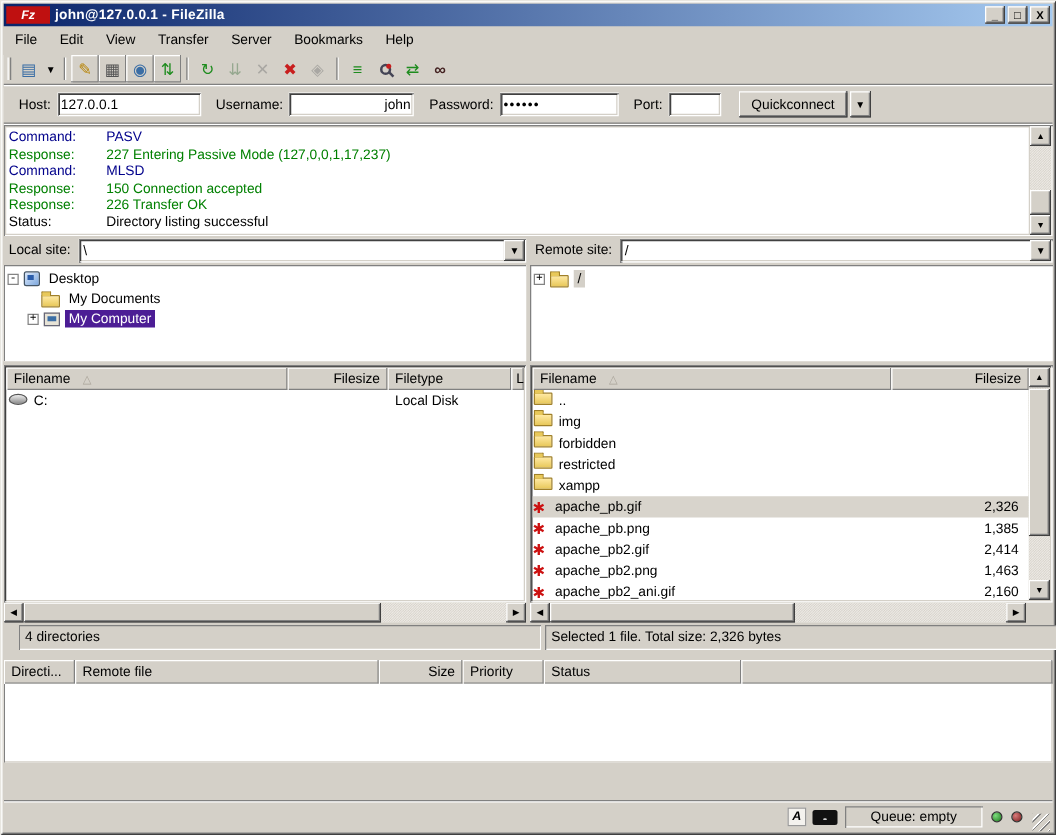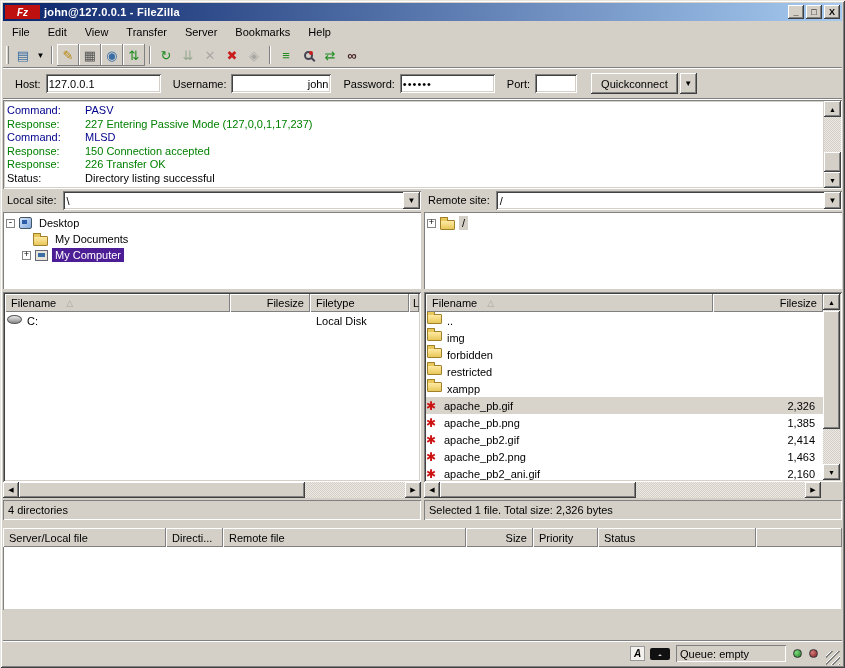--- a/index.html
+++ b/index.html
@@ -115,7 +115,7 @@
   .fsel { background:#d8d4cc; }
   .szcol { text-align:right; }
 
-  .lstatus { position:absolute; left:0; top:310px; width:418px; height:20px; display:flex; align-items:center; padding:0 5px; }
+  .lstatus { position:absolute; left:12px; top:310px; width:418px; height:20px; display:flex; align-items:center; padding:0 5px; }
 
   
   .queue-hdr { position:absolute; left:3px; top:528px; width:839px; height:19px; display:flex;

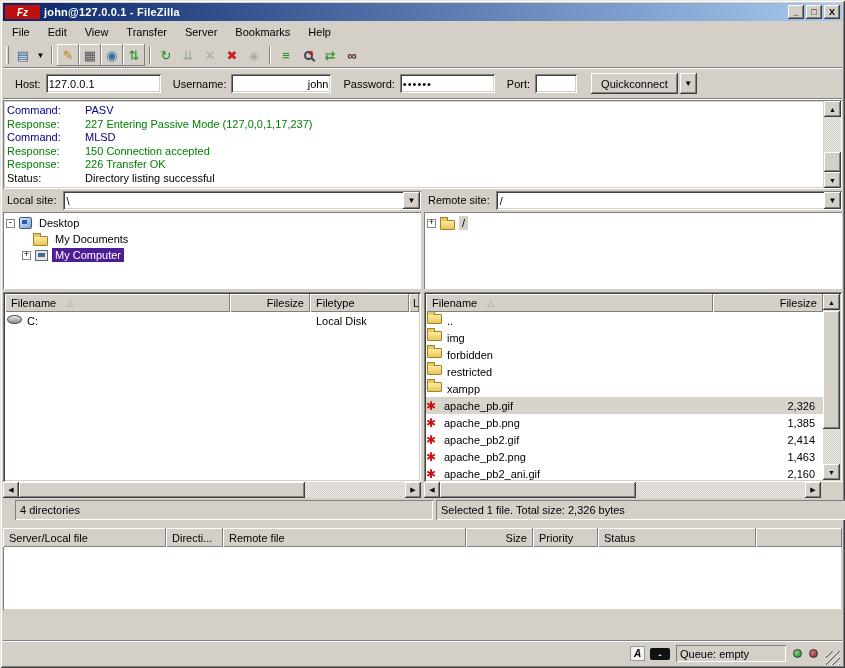--- a/index.html
+++ b/index.html
@@ -451,9 +451,6 @@
   </div>
 
   <div class="queue-hdr">
-    <div class="hcell" style="width:163px">
-        <span>Server/Local file</span>
-      </div>
     <div class="hcell" style="width:57px">
         <span>Directi...</span>
       </div>

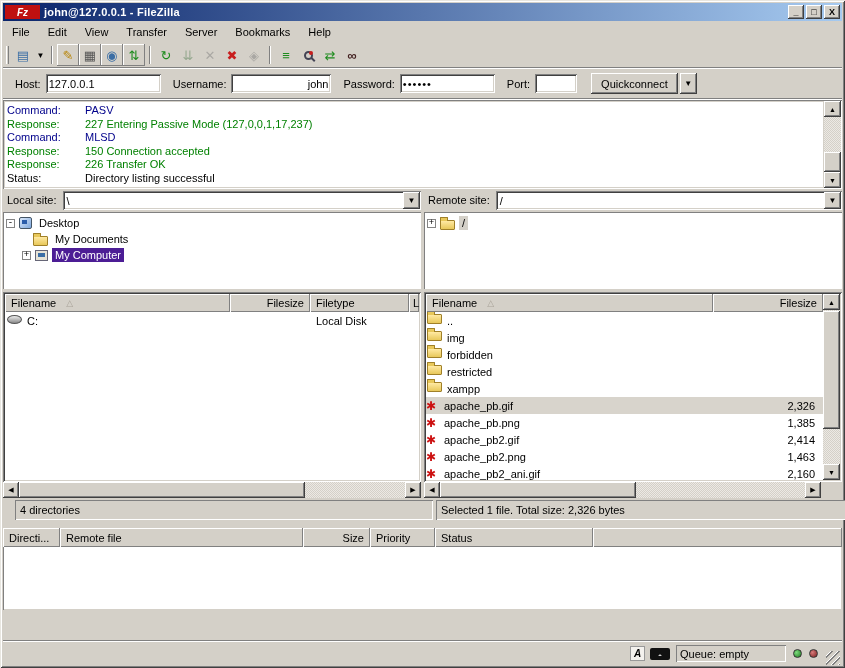--- a/index.html
+++ b/index.html
@@ -137,8 +137,8 @@
   .spd { width:20px; height:12px; background:#111; border-radius:2px; margin-left:5px; position:relative; }
   .spd::after { content:""; position:absolute; left:3px; top:4px; right:3px; height:4px;
                 background:radial-gradient(circle at 50% 100%, #fff 0 1px, transparent 2px); opacity:.8; }
-  .qbox { width:110px; height:17px; margin-left:6px; display:flex; align-items:center; padding:0 4px;
-          background:#d4d0c8; box-shadow: inset 1px 1px 0 #808080, inset -1px -1px 0 #fff; }
+  .qbox { width:110px; height:17px; margin-left:6px; display:flex; align-items:center; padding:0 16px;
+          background:#d4d0c8; box-shadow: inset 1px 1px 0 #808080, inset -1px -1px 0 #fff; justify-content: center; }
   .led { width:9px; height:9px; border-radius:50%; margin-left:7px; border:1px solid #333; }
   .led-g { background:radial-gradient(circle at 35% 35%, #7ddc7d, #1f7a1f); }
   .led-r { background:radial-gradient(circle at 35% 35%, #d87a7a, #7a1f1f); }

